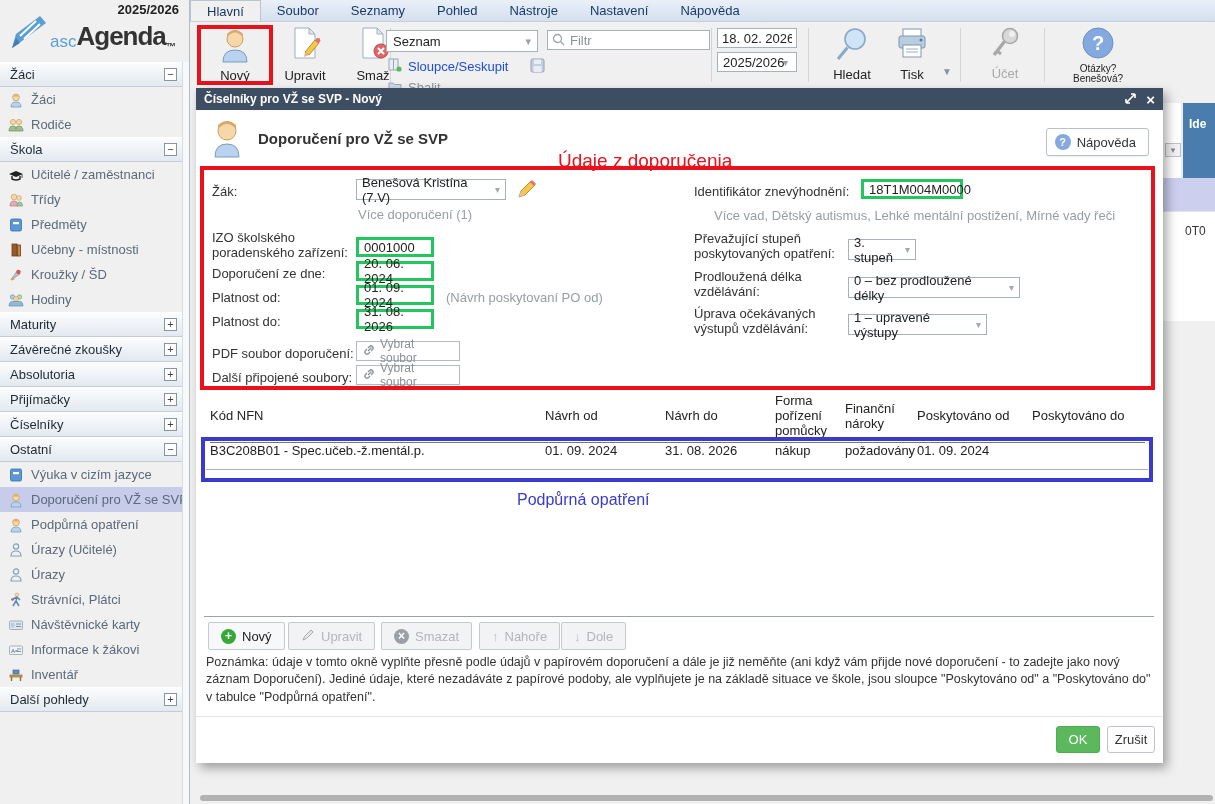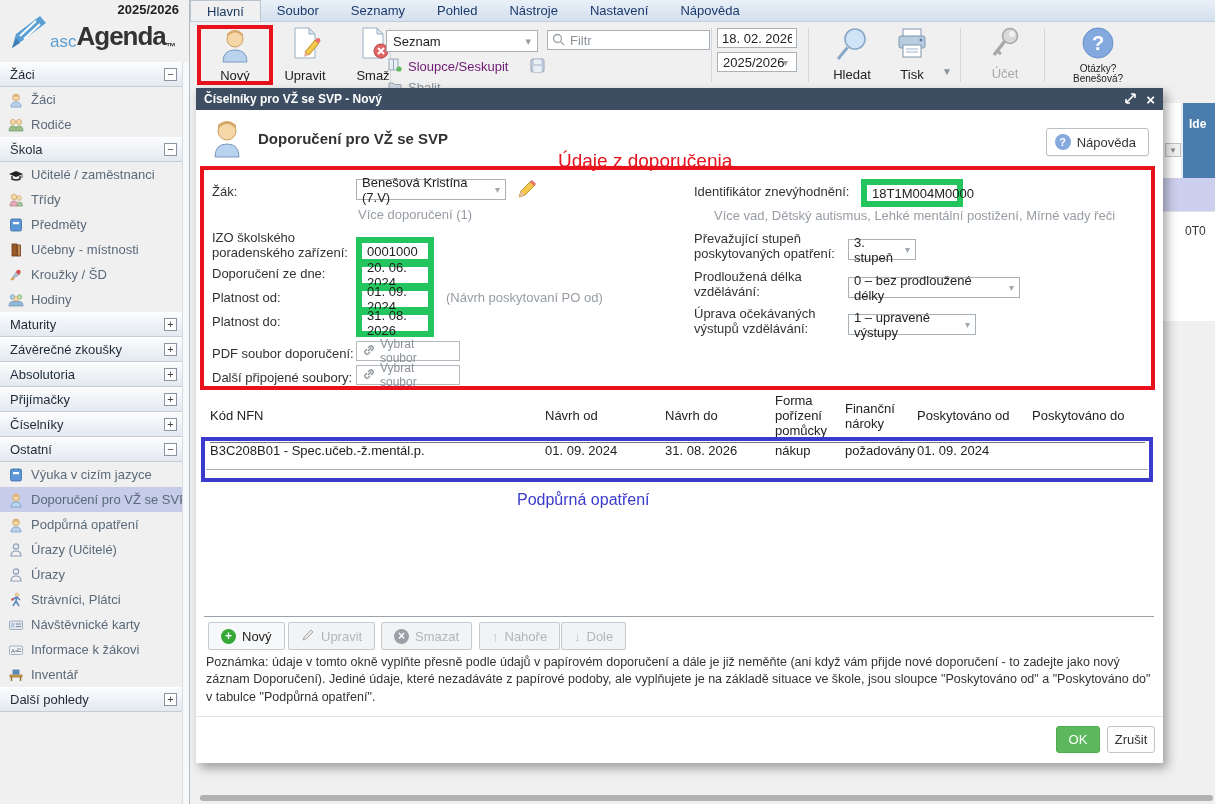--- a/index.html
+++ b/index.html
@@ -57,7 +57,7 @@
   input.text { background:#fff; border:1px solid #a8b0b8; height:20px; font-family:inherit;
     font-size:13px; padding:0 4px; color:#222; }
   input.text::placeholder { color:#8a929a; }
-  .tb-small-lbl { font-size:13px; color:#701a75; }
+  .tb-small-lbl { font-size:13px; color:#1d4ed8; }
 
   
   #bg-strip { position:absolute; left:1155px; top:88px; width:60px; height:716px; z-index:1; background:#f0f0f0; }

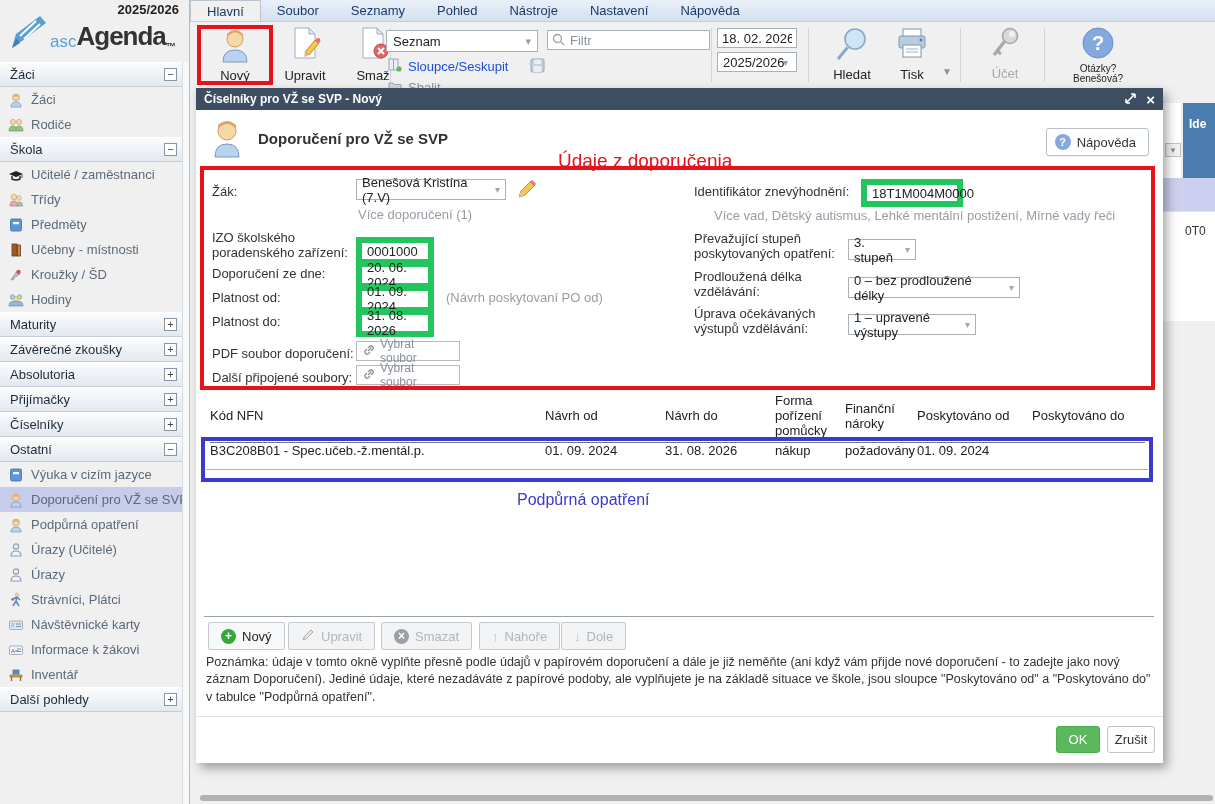--- a/index.html
+++ b/index.html
@@ -94,8 +94,8 @@
 
   .flabel { position:absolute; font-size:13px; color:#333; line-height:15px; }
   .fhint  { position:absolute; font-size:13px; color:#979da5; }
-  .fvalue-box { position:absolute; height:20px; background:#fff; border:6px solid #22c55e;
-    display:flex; align-items:center; padding:8px 5px; font-size:13px; color:#222; }
+  .fvalue-box { position:absolute; height:20px; background:#fff; border:3px solid #22c55e;
+    display:flex; align-items:center; padding:0 5px; font-size:13px; color:#222; }
   .fselect { position:absolute; height:21px; background:#fff; border:1px solid #a8b0b8;
     display:flex; align-items:center; justify-content:space-between; padding:0 5px; font-size:13px;
     color:#222; cursor:pointer; }

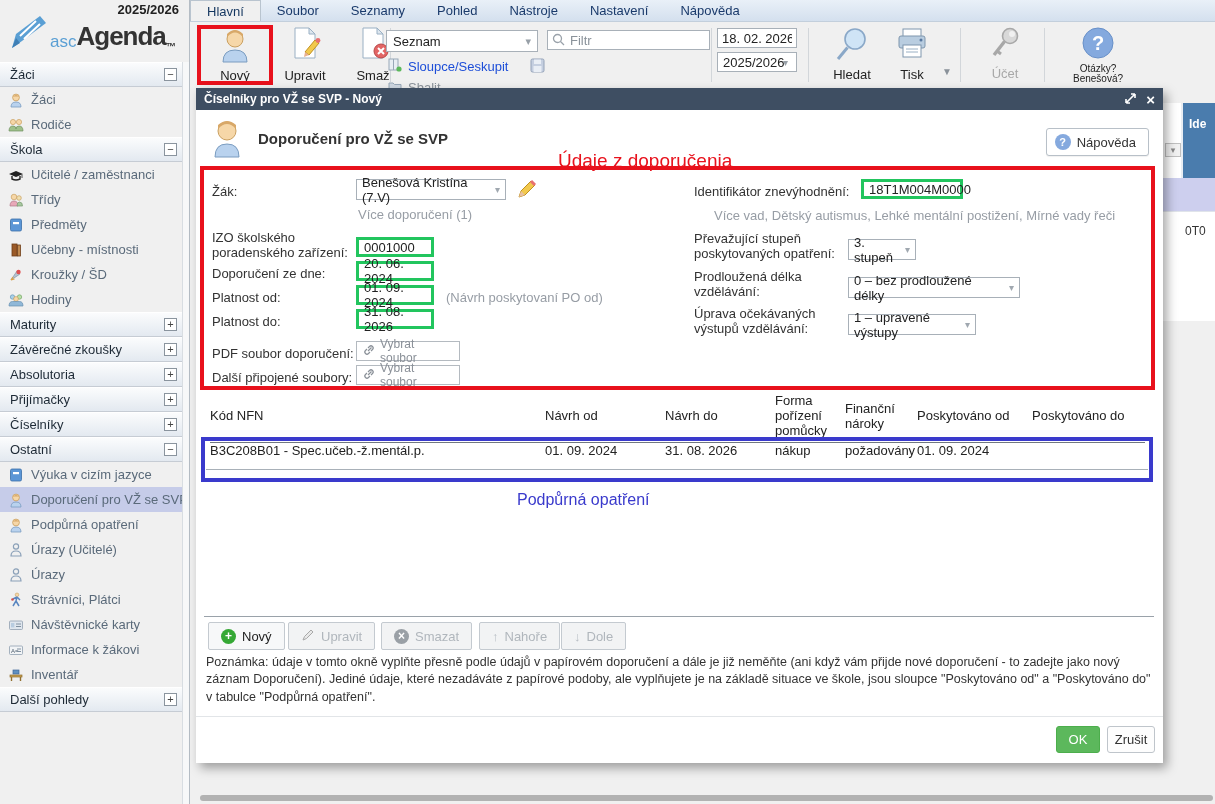--- a/index.html
+++ b/index.html
@@ -575,7 +575,7 @@
   <span class="flabel" style="left:498px;top:218px">
     <span>Úprava očekávaných</span><br><span>výstupů vzdělávání:</span>
   </span>
-  <div class="fselect" style="left:652px;top:226px;width:128px">
+  <div class="fselect" style="left:652px;top:226px;width:139px">
     <span>1 – upravené výstupy</span>
     <span class="car">▾</span>
   </div>

